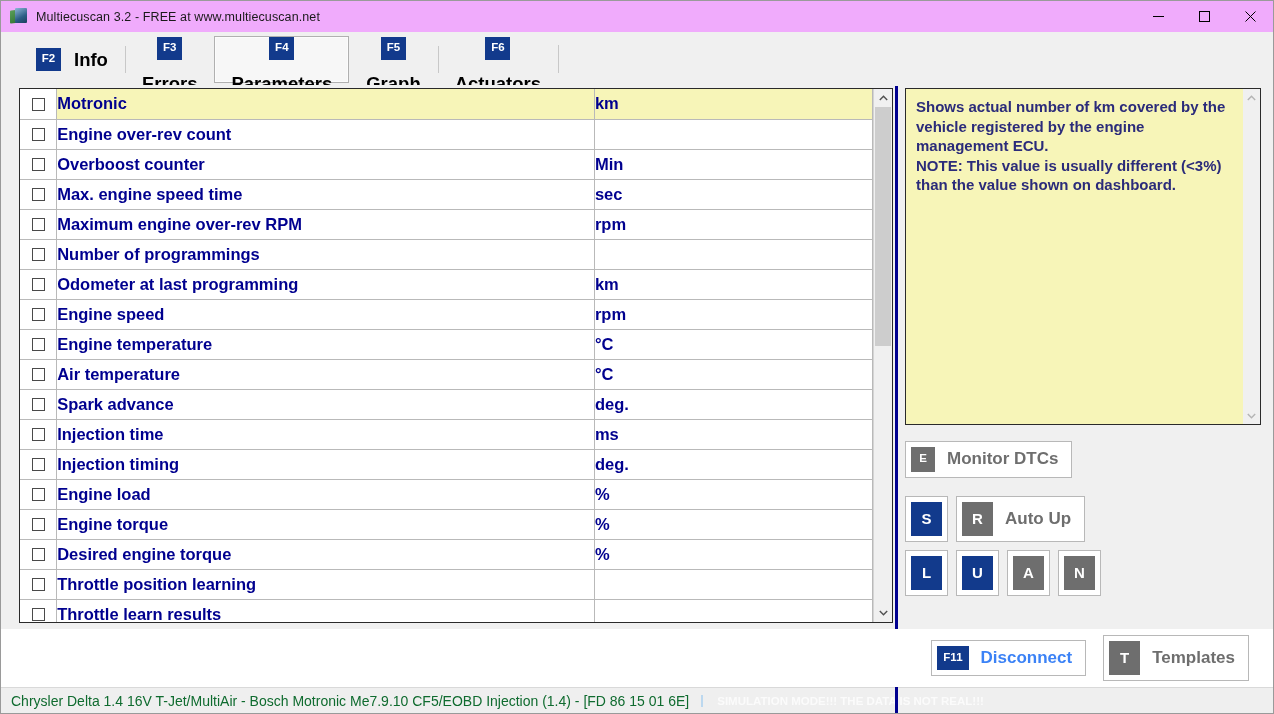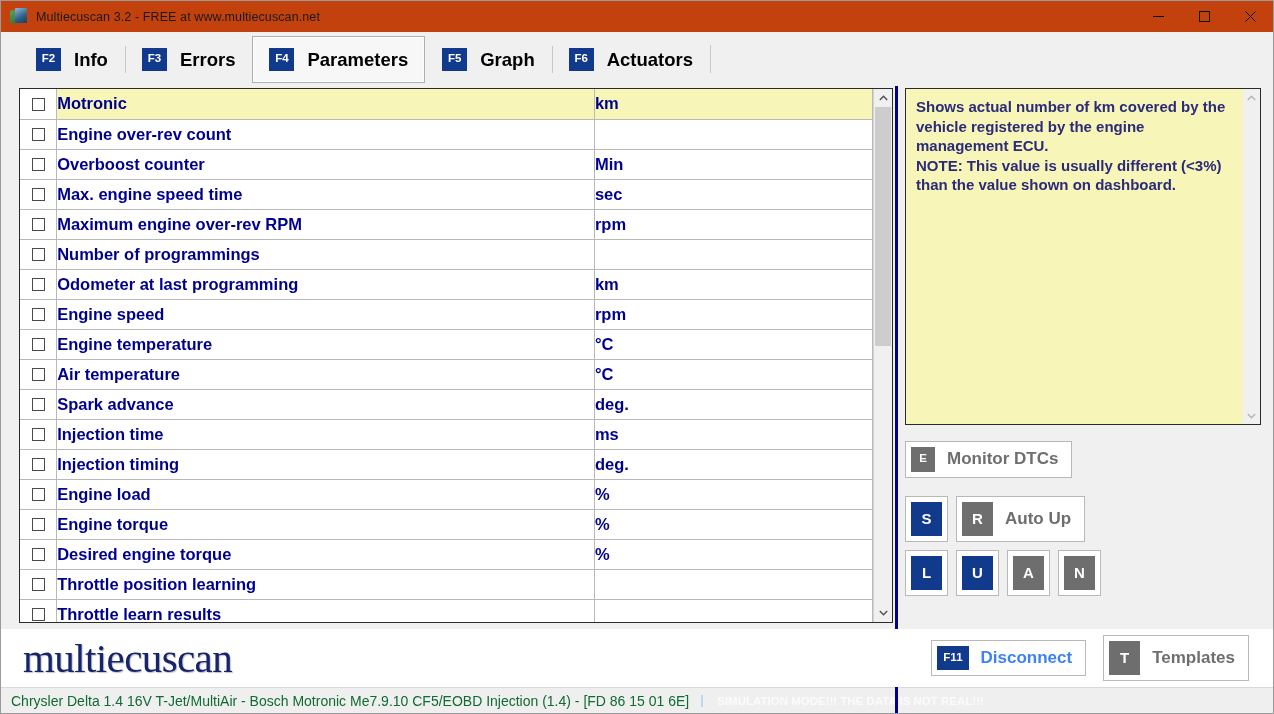--- a/index.html
+++ b/index.html
@@ -23,7 +23,7 @@
   
   .titlebar {
     height: 31px;
-    background: #c2410c;
+    background: #f0abfc;
     display: flex;
     align-items: center;
     flex: 0 0 31px;

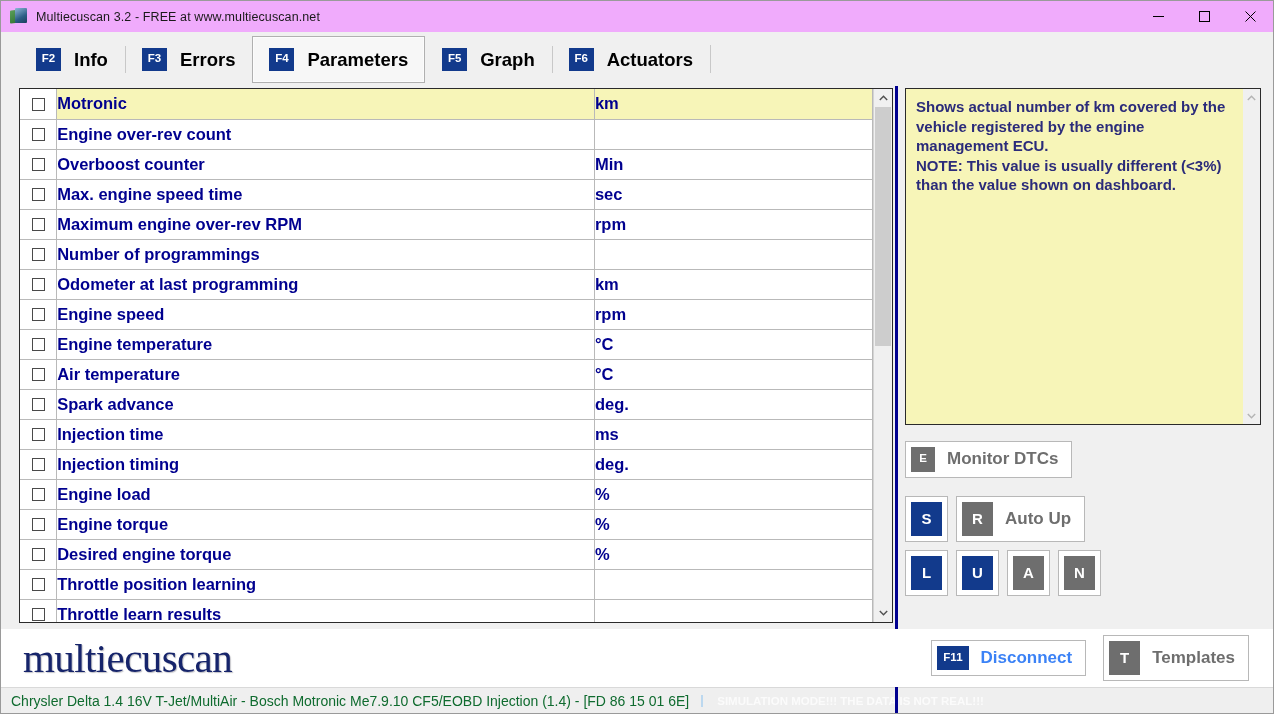--- a/index.html
+++ b/index.html
@@ -90,7 +90,7 @@
     margin: 4px 0 3px 0;
     cursor: default;
   }
-  .tab + .tab { margin-left: 0; }
+  .tab + .tab { margin-left: 0; flex-direction: column; }
   .tab .sep {
     position: absolute;
     left: -1px; top: 9px; bottom: 9px;

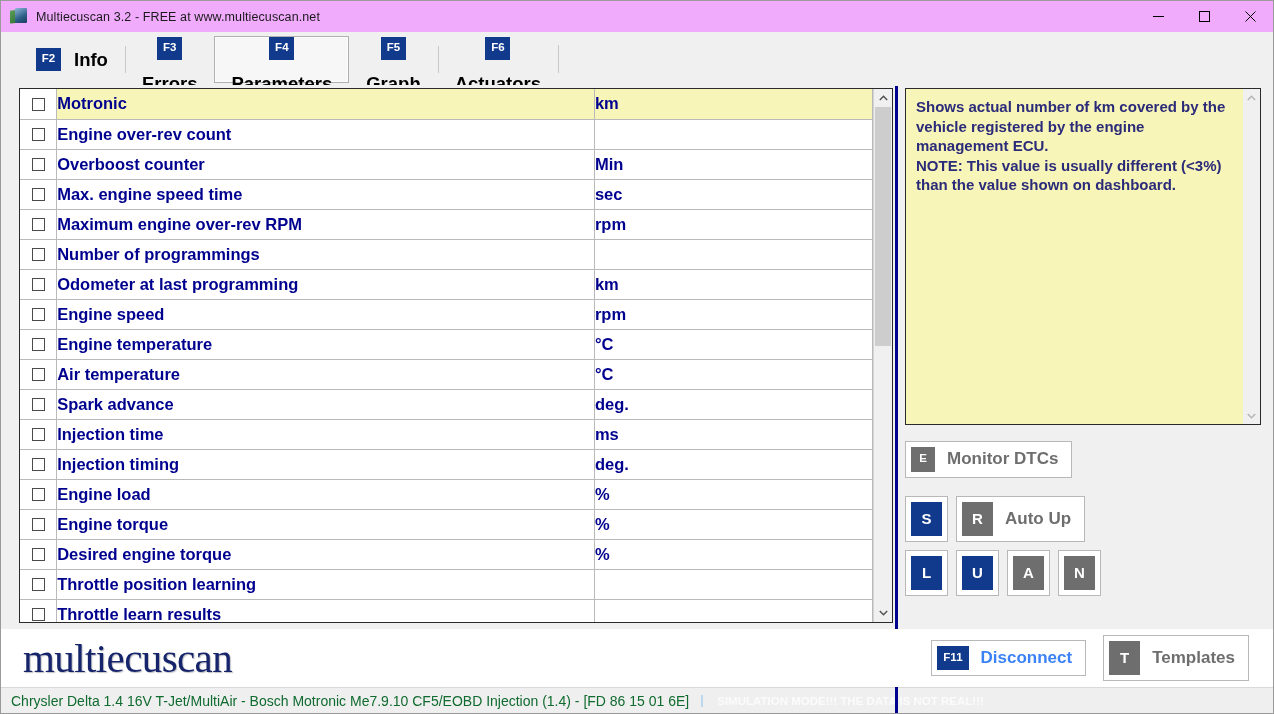--- a/index.html
+++ b/index.html
@@ -652,7 +652,6 @@
   </div>
 
   <div class="footer">
-    <div class="logo">multiecuscan</div>
     <div class="footer-spacer"></div>
     <div class="footer-btns">
       <div class="btn">

